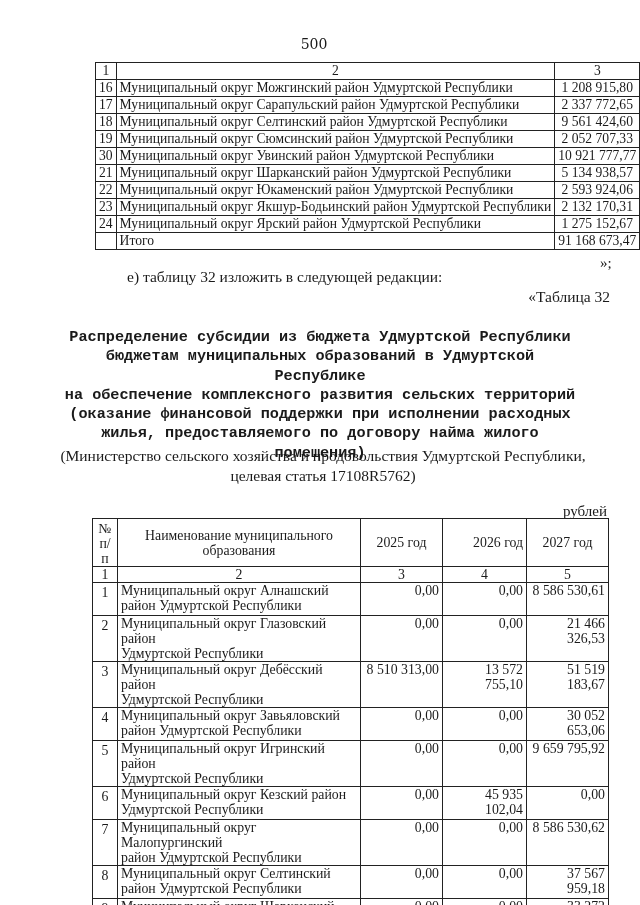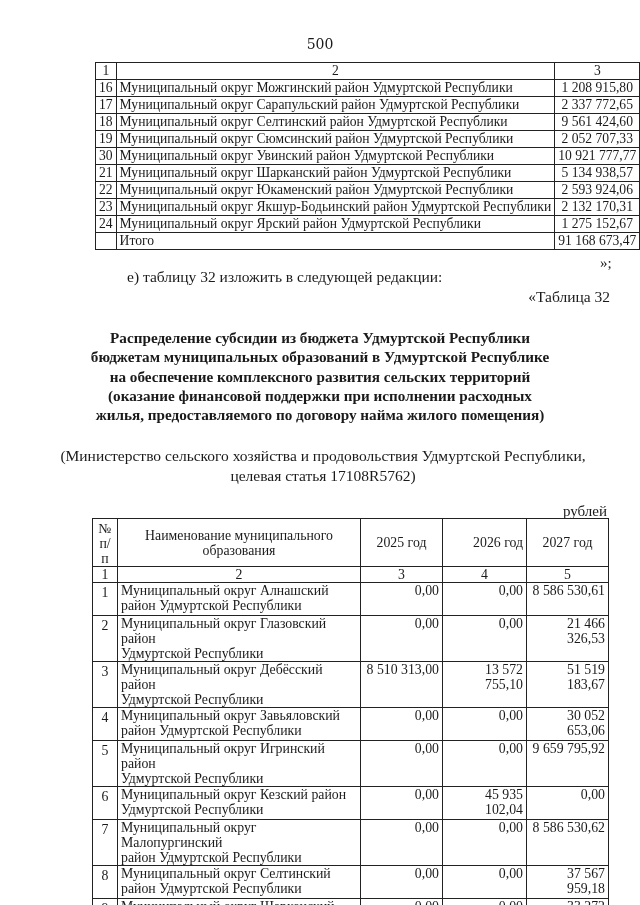--- a/index.html
+++ b/index.html
@@ -5,7 +5,7 @@
   html, body { margin:0; padding:0; background:#ffffff; }
   body { width:640px; height:905px; position:relative; overflow:hidden;
          font-family:"DejaVu Serif","Liberation Serif",serif; color:#1a1a1a; }
-  .page-num { position:absolute; top:36px; left:6px; width:628px; text-align:center; font-size:14px; }
+  .page-num { position:absolute; top:36px; left:0; width:628px; text-align:center; font-size:14px; }
   table { border-collapse:collapse; position:absolute; font-family:"Liberation Serif","DejaVu Serif",serif; }
   td, th { border:1px solid #222; padding:0 3px; font-weight:normal; }
   .t1 { left:95px; top:62px; width:514px; font-size:13.6px; }

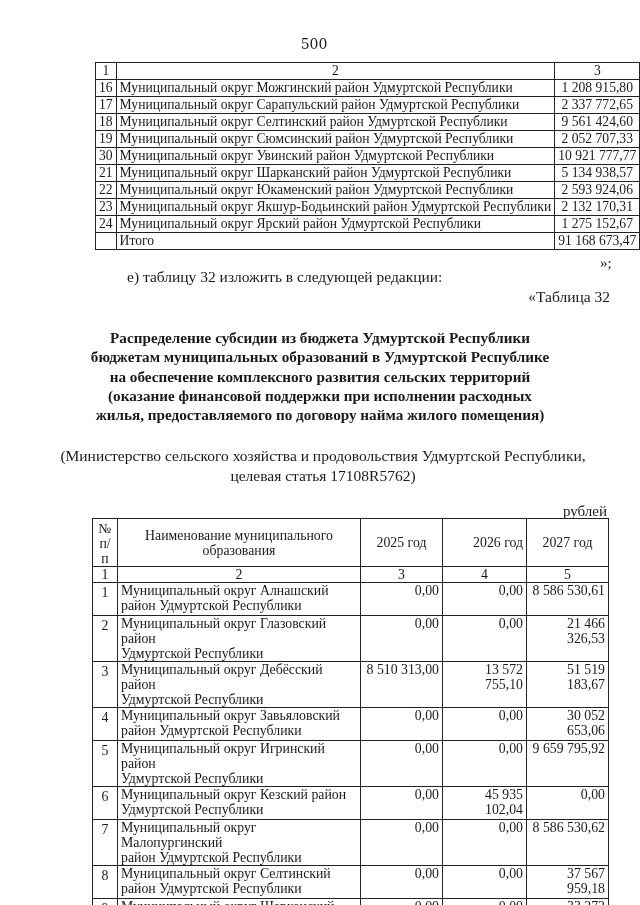--- a/index.html
+++ b/index.html
@@ -18,7 +18,7 @@
   .para { position:absolute; left:127px; top:268px; font-size:15.5px; font-family:"Liberation Serif",serif; }
   .table-label { position:absolute; right:30px; top:288px; font-size:15.5px; font-family:"Liberation Serif",serif; }
   .title { position:absolute; left:60px; width:520px; top:328px; text-align:center;
-           font-weight:bold; font-size:15.2px; line-height:19.3px; font-family:Liberation Serif, serif; }
+           font-weight:bold; font-size:15.2px; line-height:19.3px; font-family:Liberation Mono, monospace; }
   .subtitle { position:absolute; left:40px; width:566px; top:446px; text-align:center;
               font-size:15.5px; line-height:19.5px; font-family:"Liberation Serif",serif; }
   .units { position:absolute; right:33px; top:503px; font-size:15px; font-family:"Liberation Serif",serif; }

